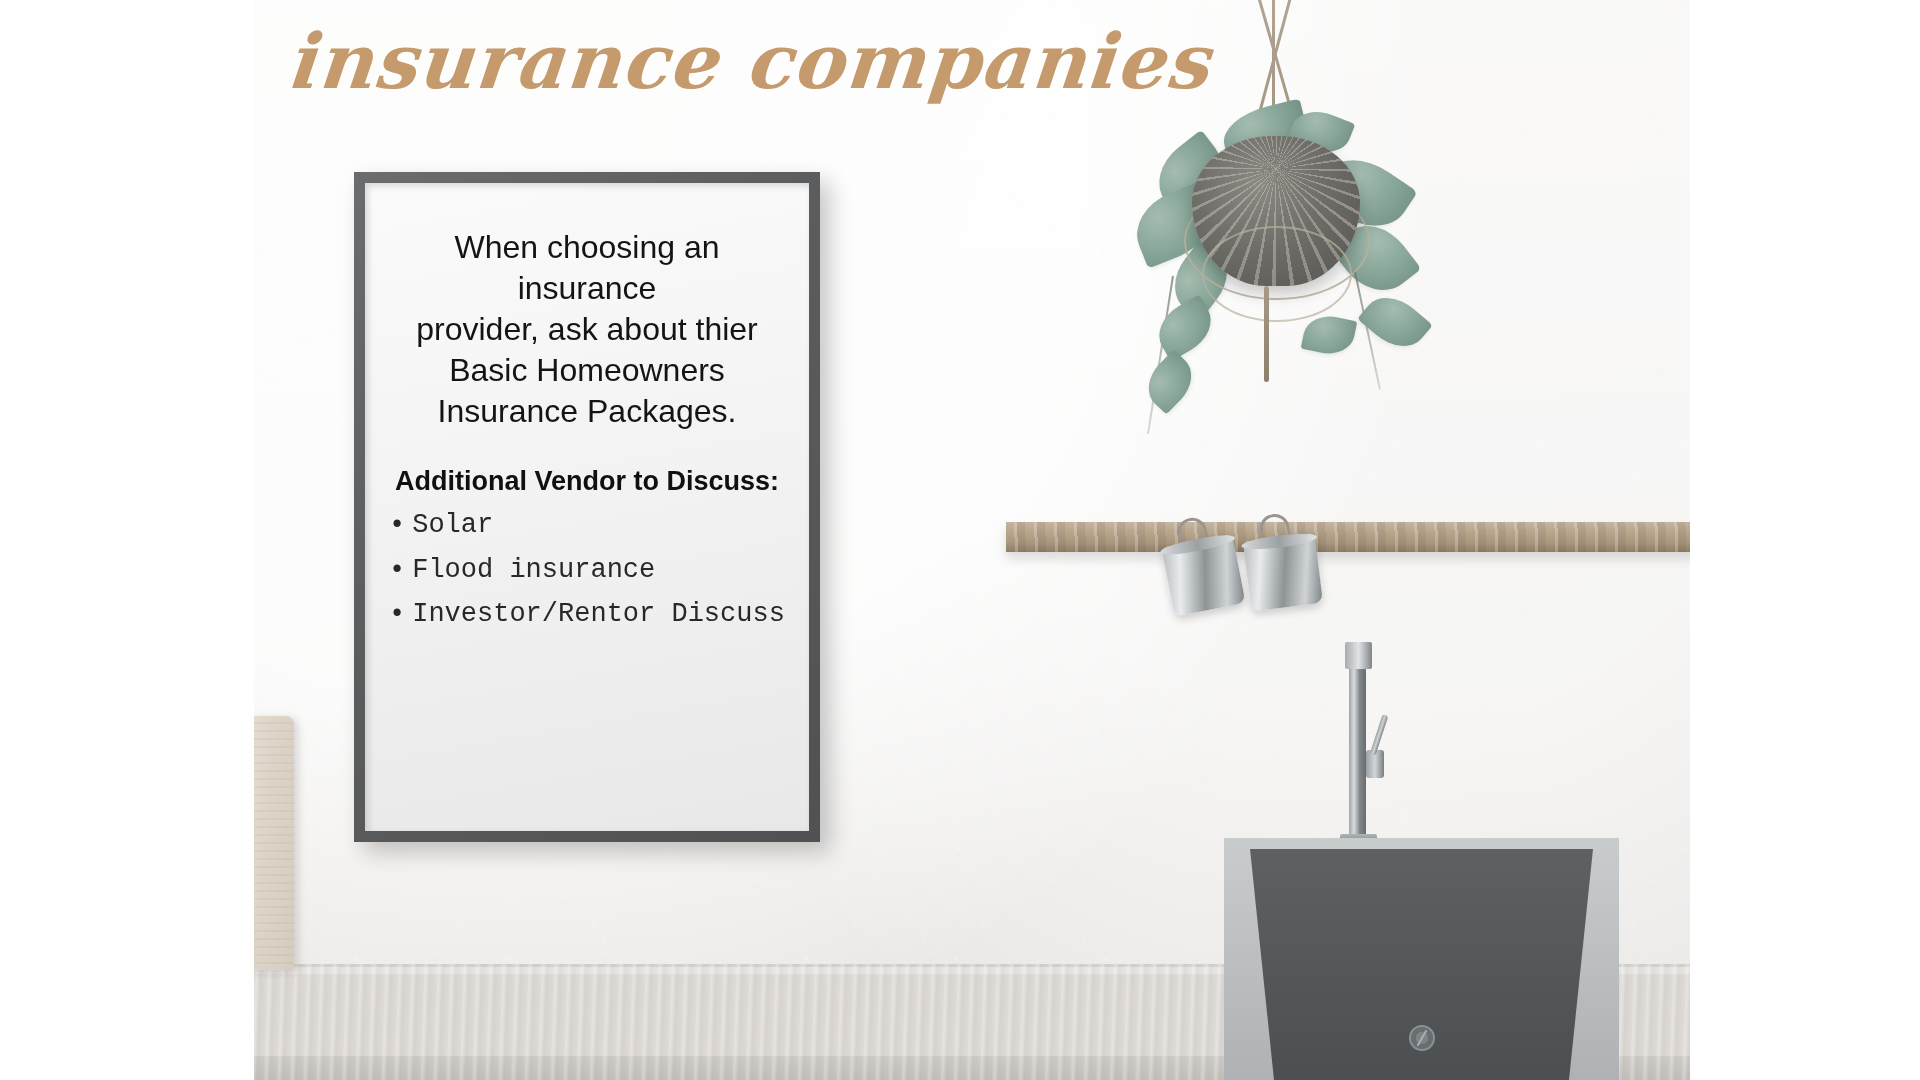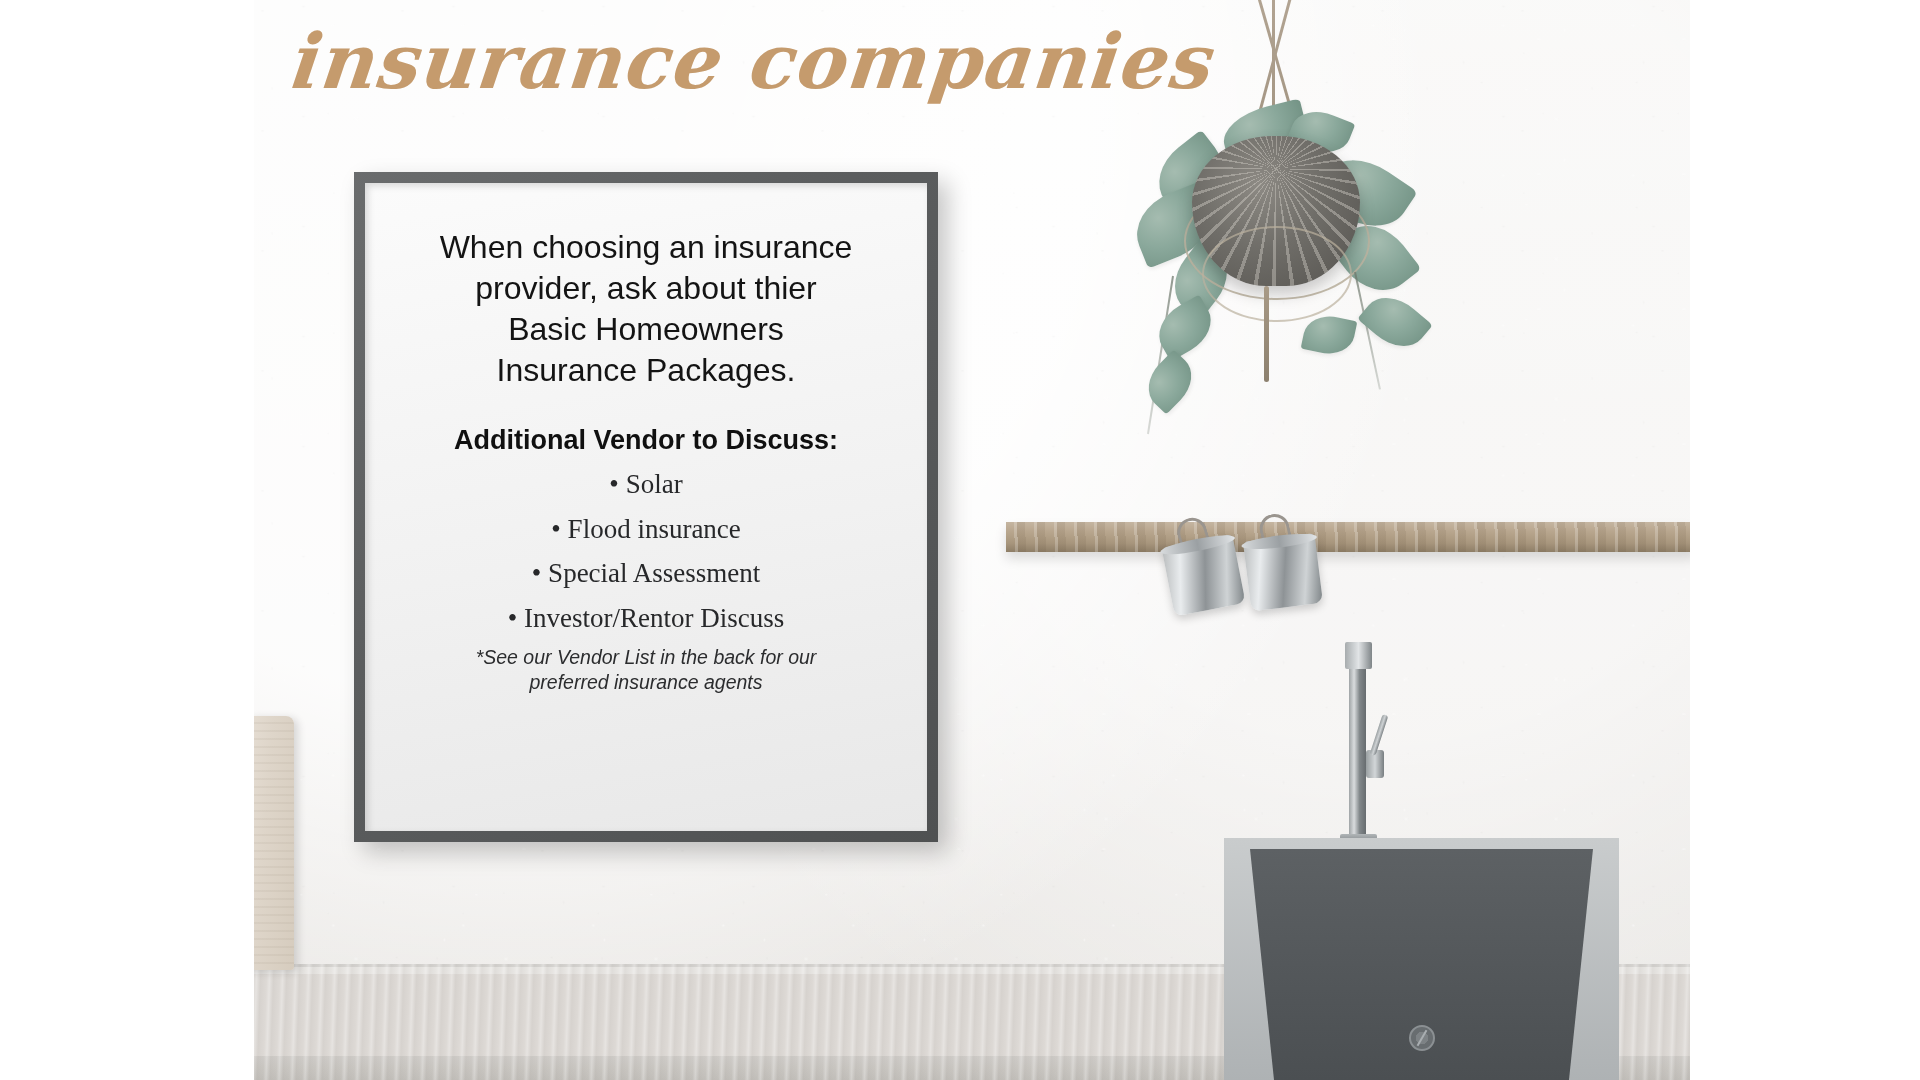--- a/index.html
+++ b/index.html
@@ -260,7 +260,7 @@
   
   #frame {
     position:absolute; left:100px; top:172px;
-    width:584px; height:670px;
+    width:466px; height:670px;
     background:linear-gradient(135deg,#6a6c6d 0%, #5b5d5e 40%, #4f5152 100%);
     padding:11px;
     box-shadow: 10px 10px 22px rgba(0,0,0,.22);

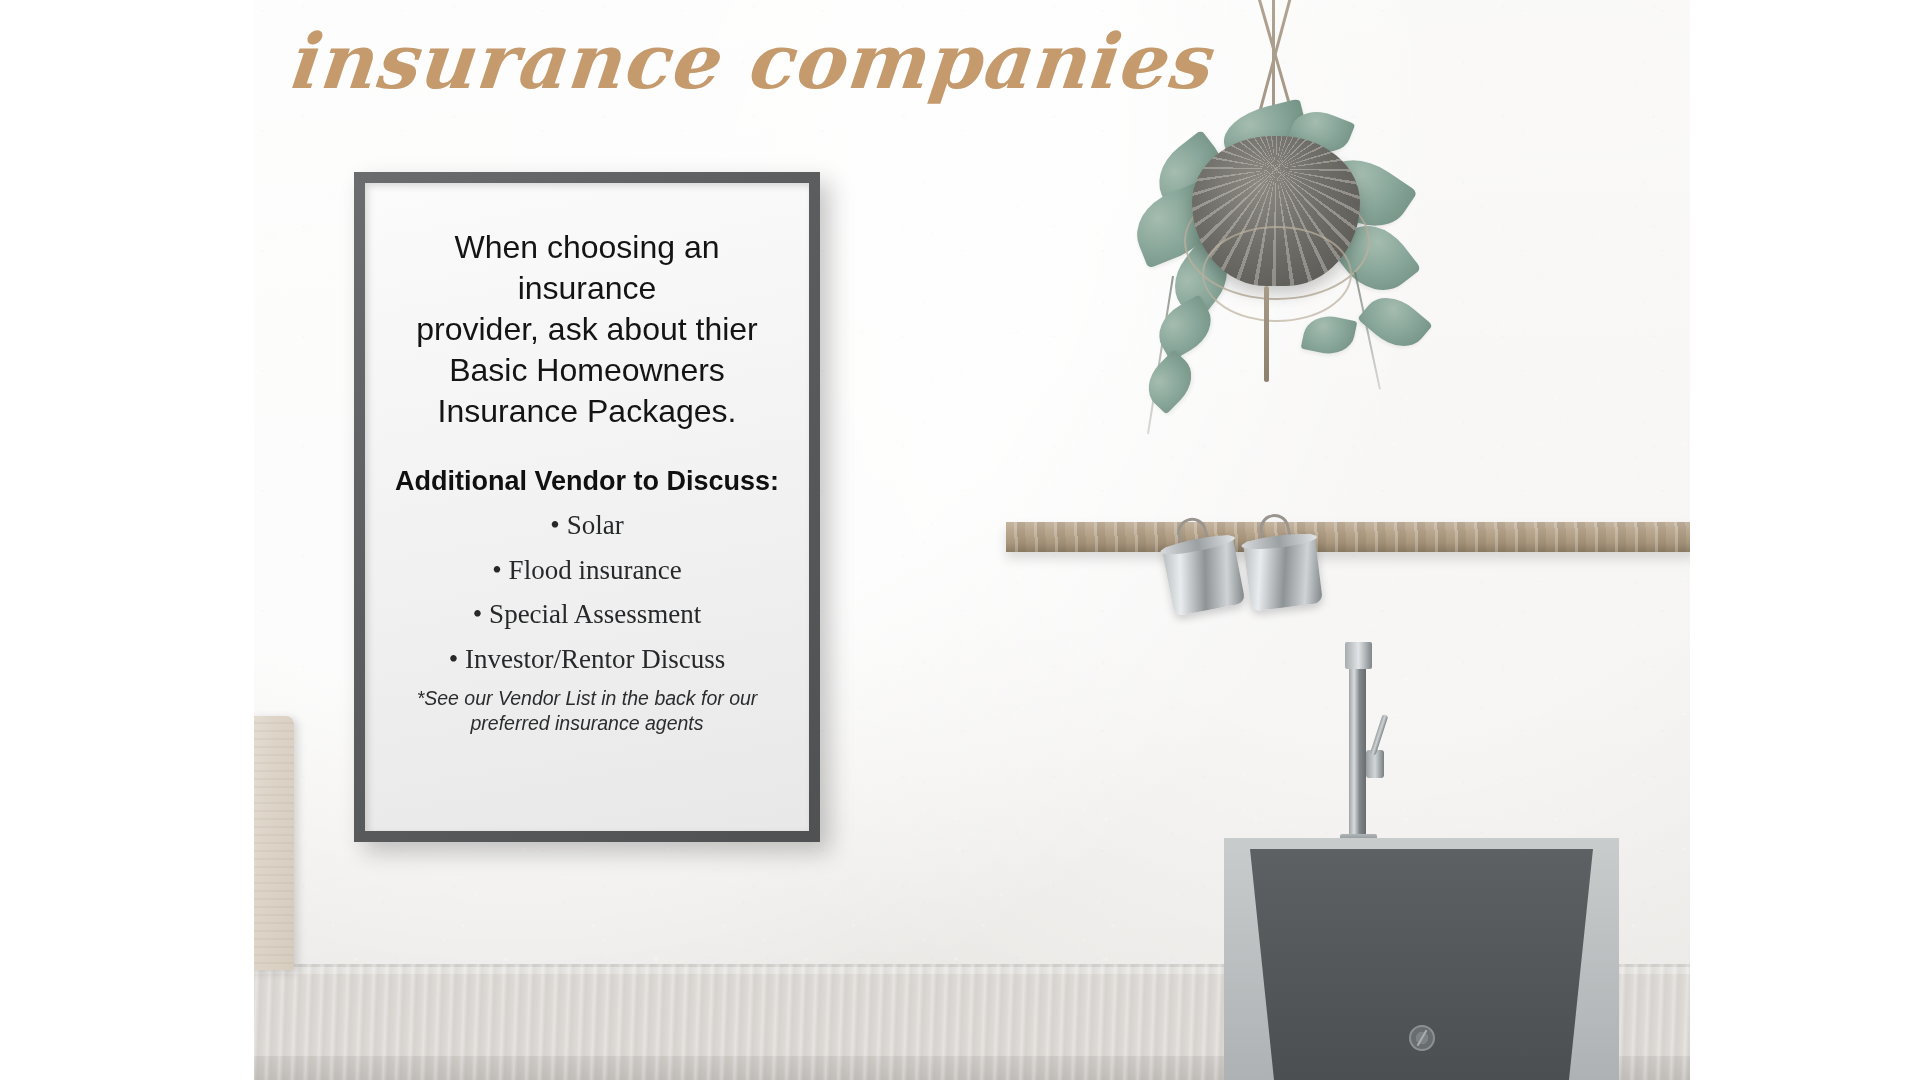--- a/index.html
+++ b/index.html
@@ -293,11 +293,11 @@
   }
   #riders-list { margin-top:6px; list-style:none; }
   #riders-list li {
-    font-family:Liberation Serif, serif;
+    font-family:Liberation Mono, monospace;
     font-size:27px;
     font-weight:300;
     color:#27282a;
-    text-align:center;
+    text-align:left;
     line-height:1.66;
   }
   #riders-list li .bullet { margin-right:7px; }

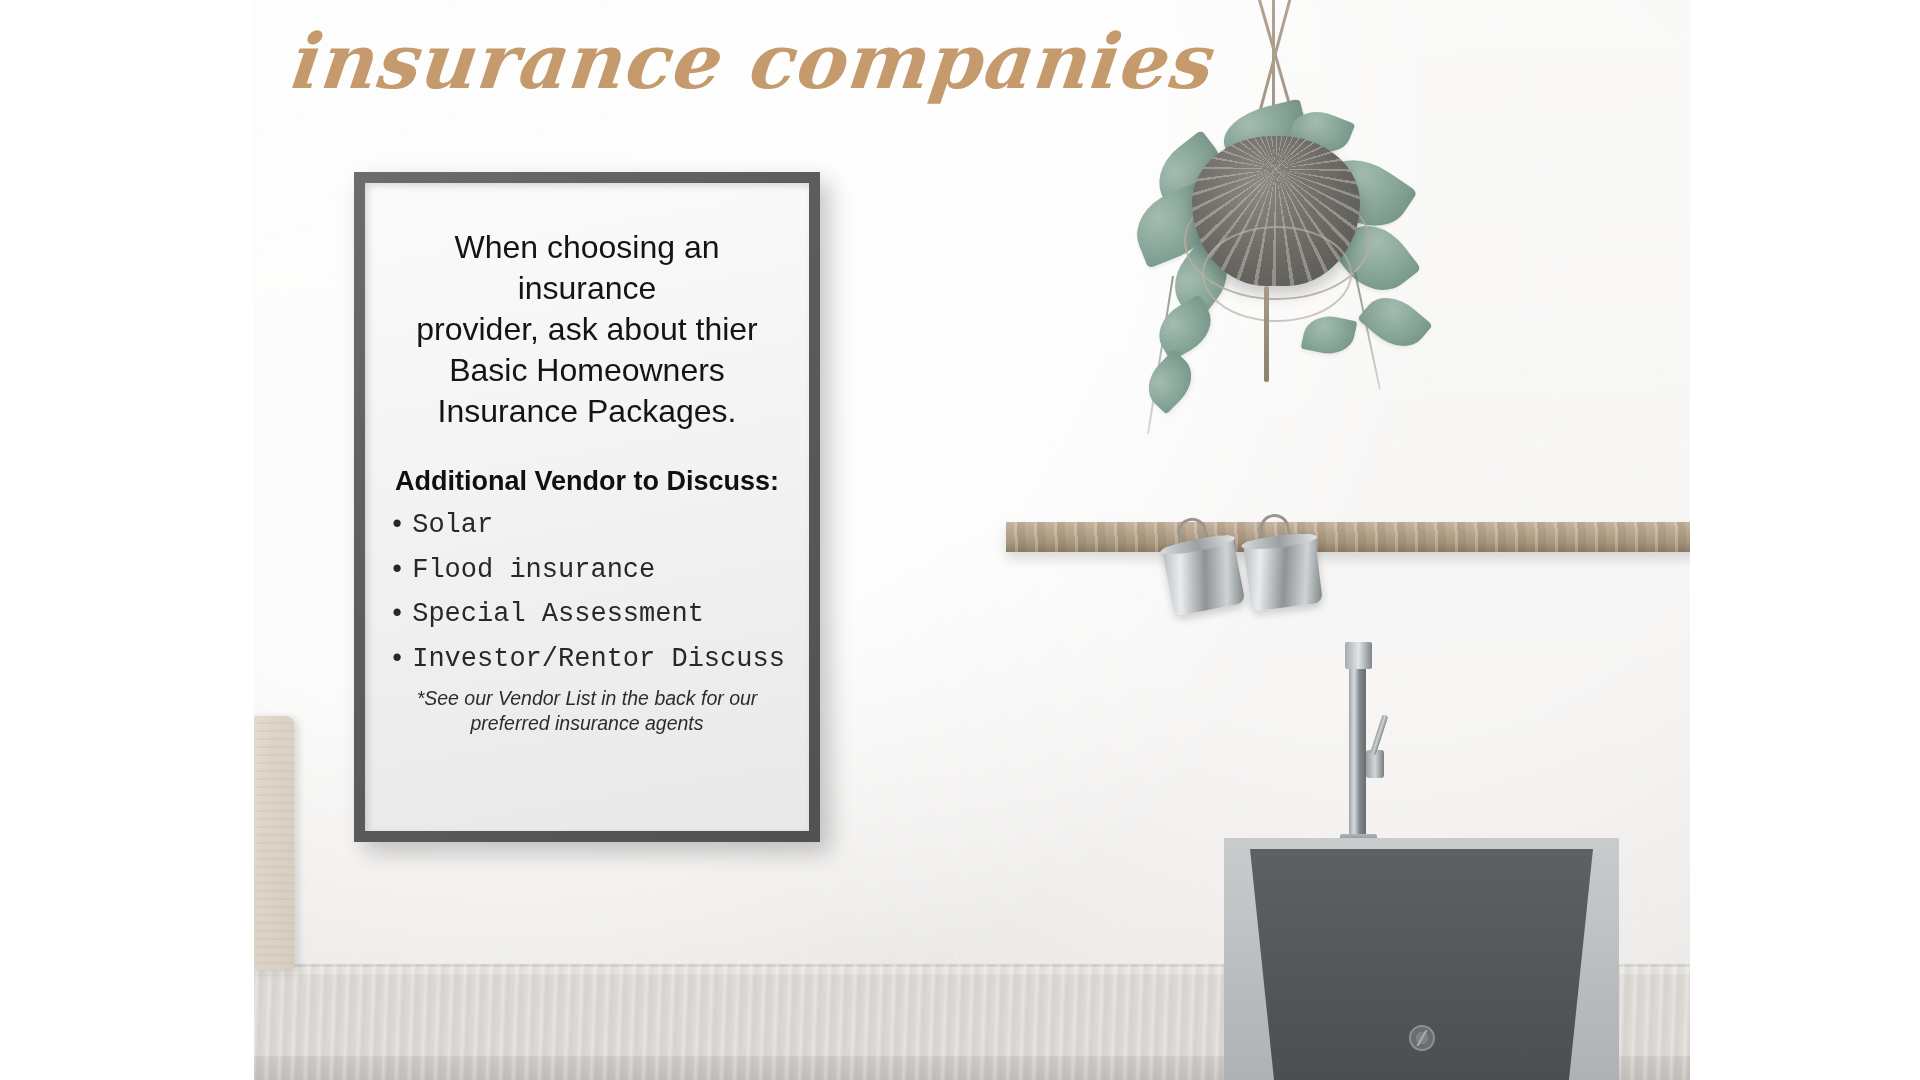--- a/index.html
+++ b/index.html
@@ -399,9 +399,6 @@
             <span class="bullet">•</span><span>Flood insurance</span>
           </li>
           <li>
-            <span class="bullet">•</span><span>Special Assessment</span>
-          </li>
-          <li>
             <span class="bullet">•</span><span>Investor/Rentor Discuss</span>
           </li>
         </ul>

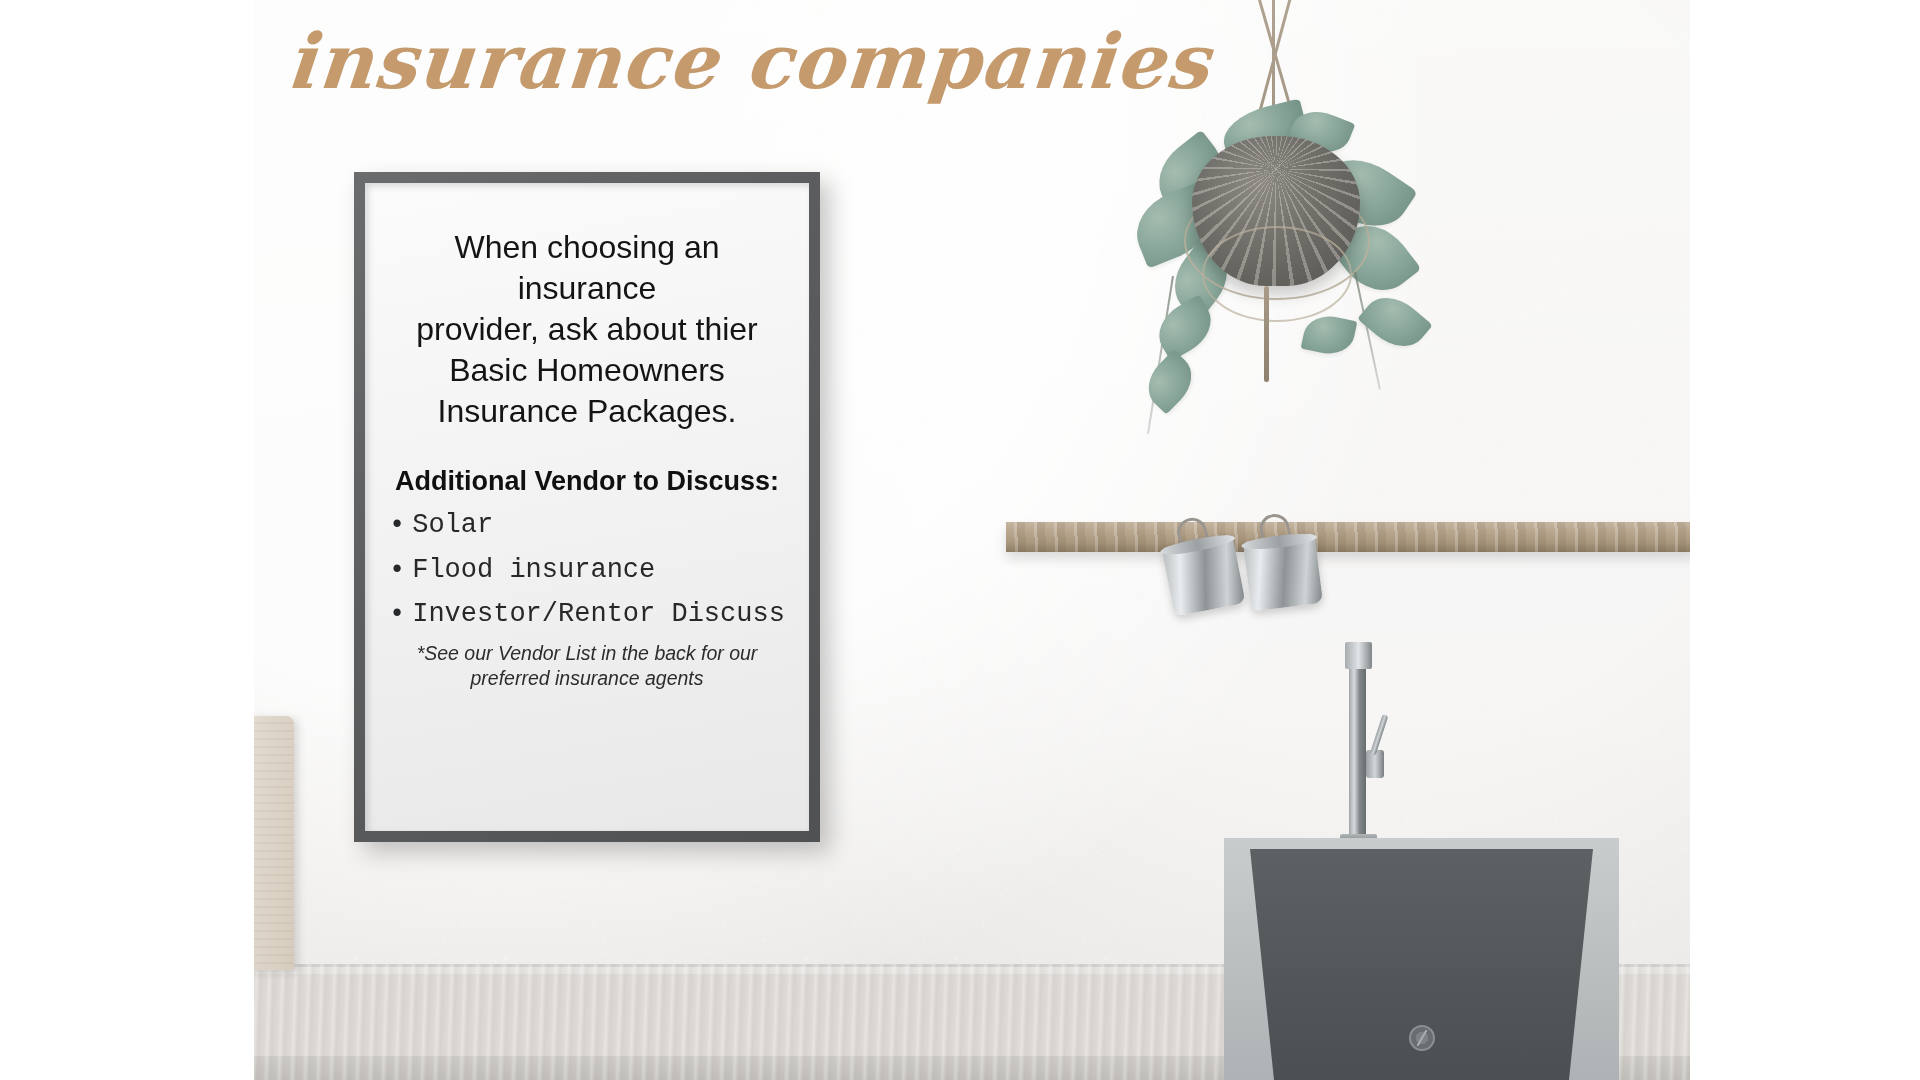--- a/index.html
+++ b/index.html
@@ -403,8 +403,6 @@
           </li>
         </ul>
 
-        <div id="poster-footnote">*See our Vendor List in the back for our
-preferred insurance agents</div>
 
       </div>
     </div>

